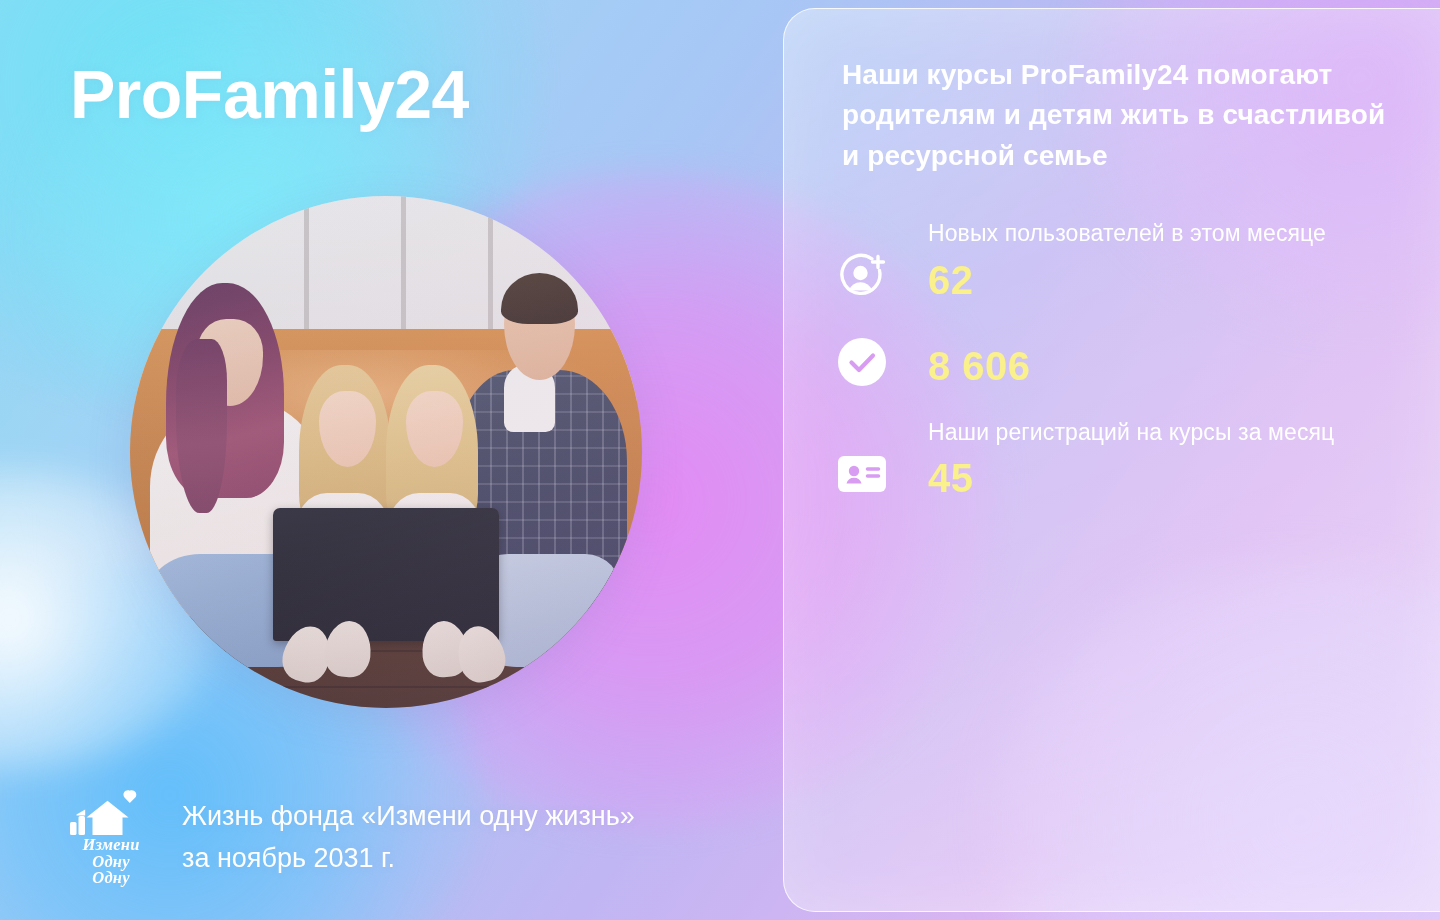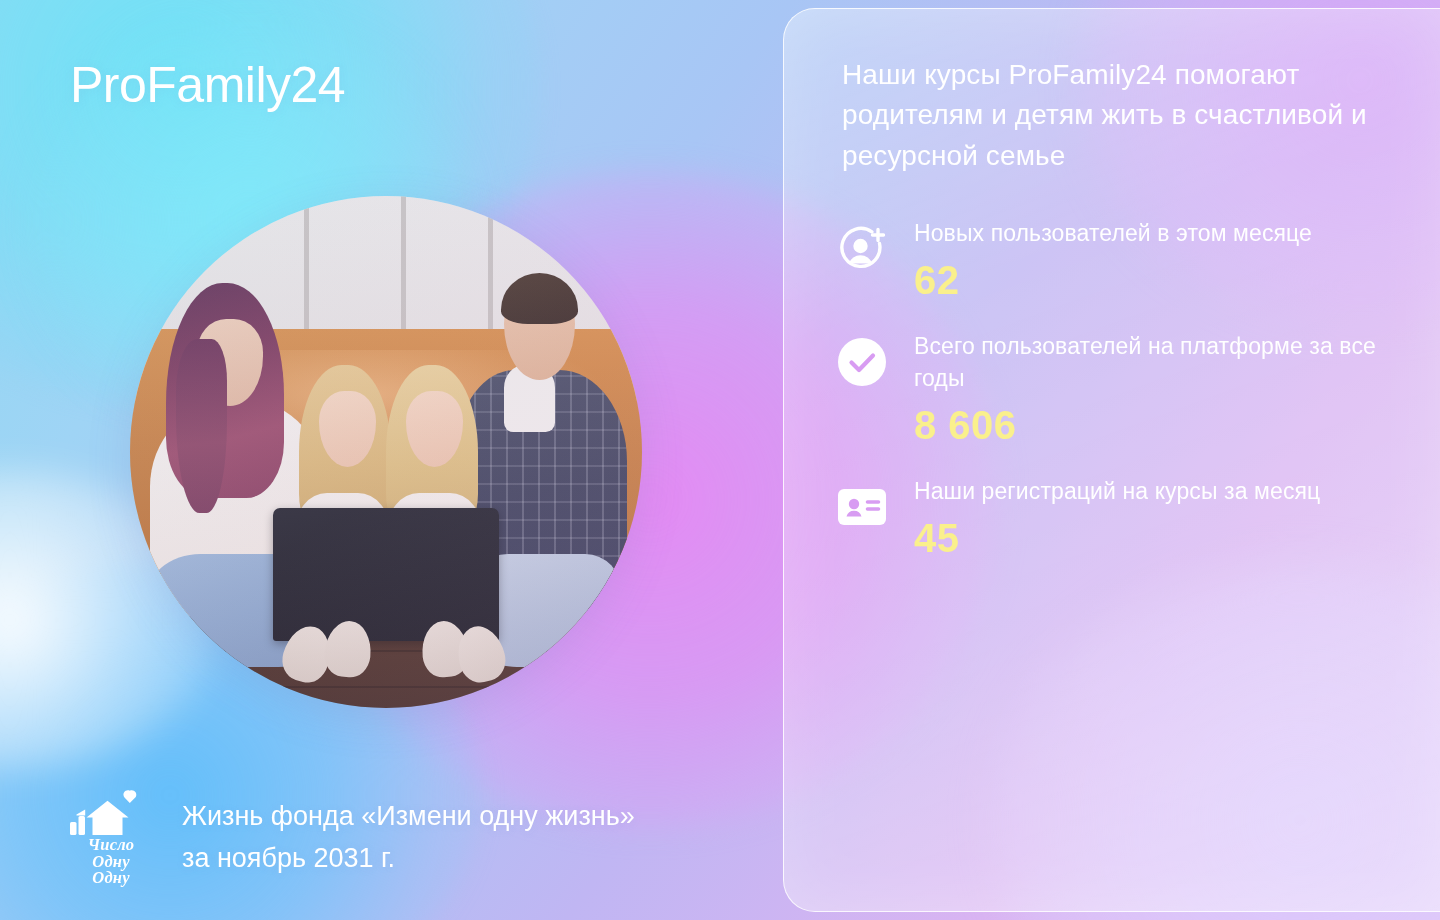--- a/index.html
+++ b/index.html
@@ -72,8 +72,8 @@
   .brand {
     position: absolute;
     left: 70px; top: 60px;
-    font-size: 50px;
-    font-weight: 400;
+    font-size: 68px;
+    font-weight: 700;
     color: #ffffff;
     letter-spacing: -0.5px;
     line-height: 1;

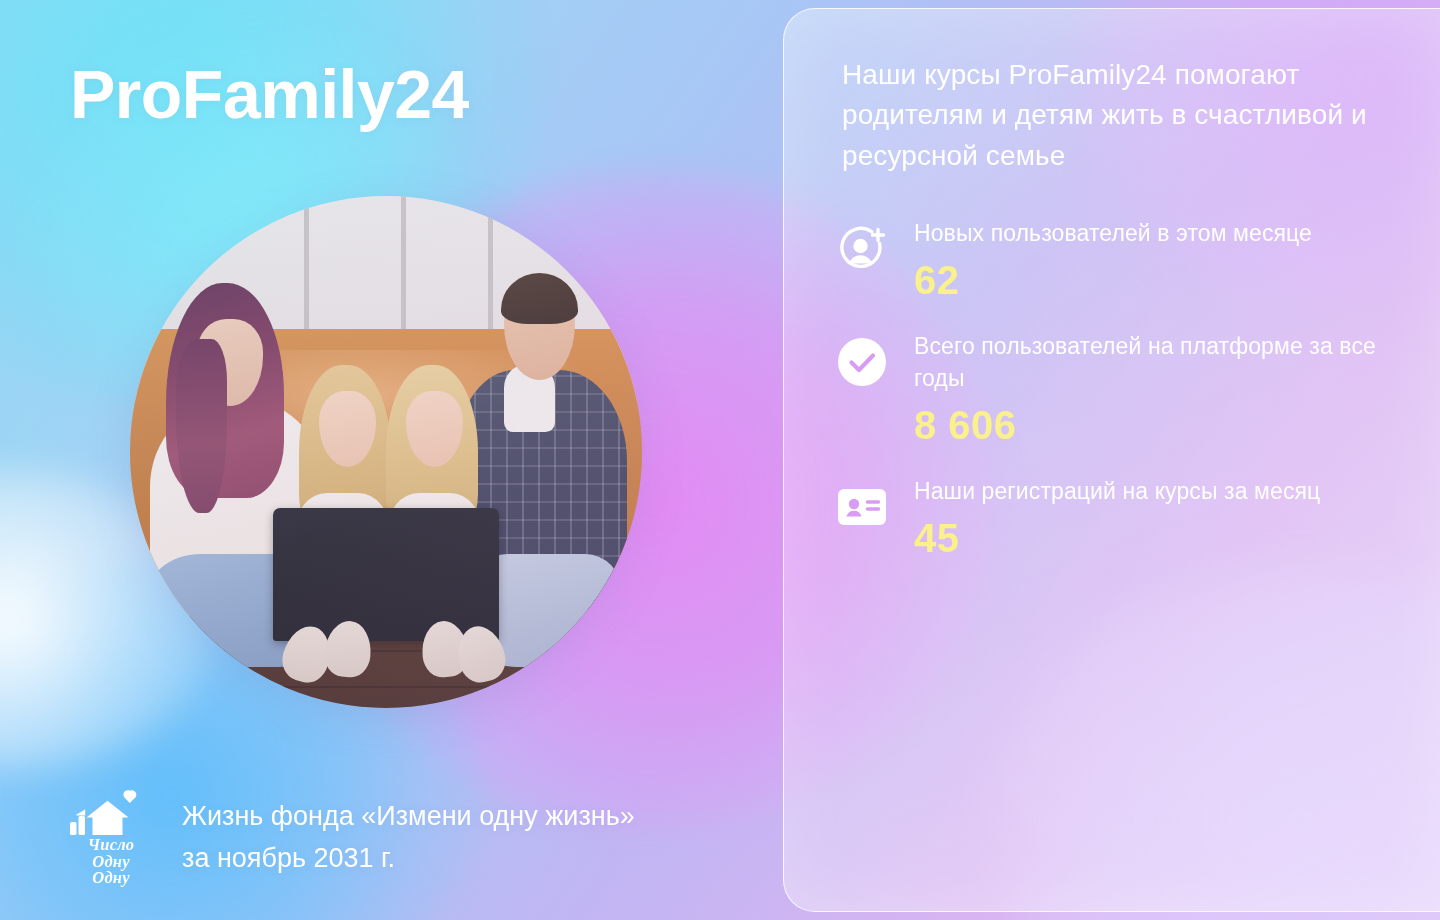--- a/index.html
+++ b/index.html
@@ -270,7 +270,7 @@
     width: 560px;
     color: #ffffff;
     font-size: 28px;
-    font-weight: 400;
+    font-weight: 700;
     line-height: 1.44;
     letter-spacing: 0.1px;
   }

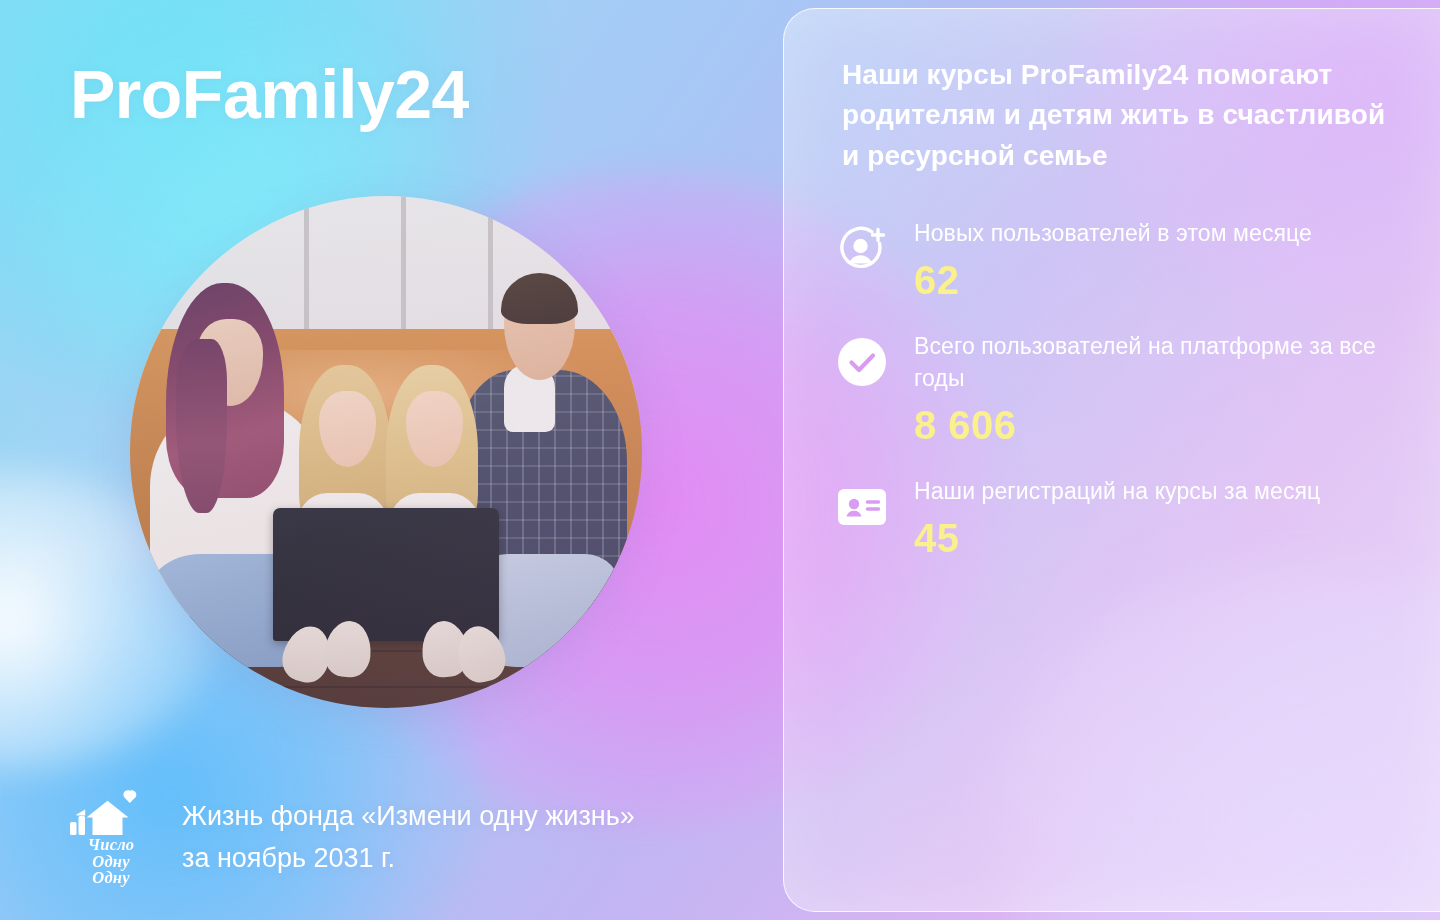--- a/index.html
+++ b/index.html
@@ -282,8 +282,8 @@
   }
   .stat-row {
     display: flex;
-    align-items: flex-start;
-    gap: 26px;
+    align-items: flex-end;
+    gap: 40px;
     margin-bottom: 28px;
   }
   .stat-icon {

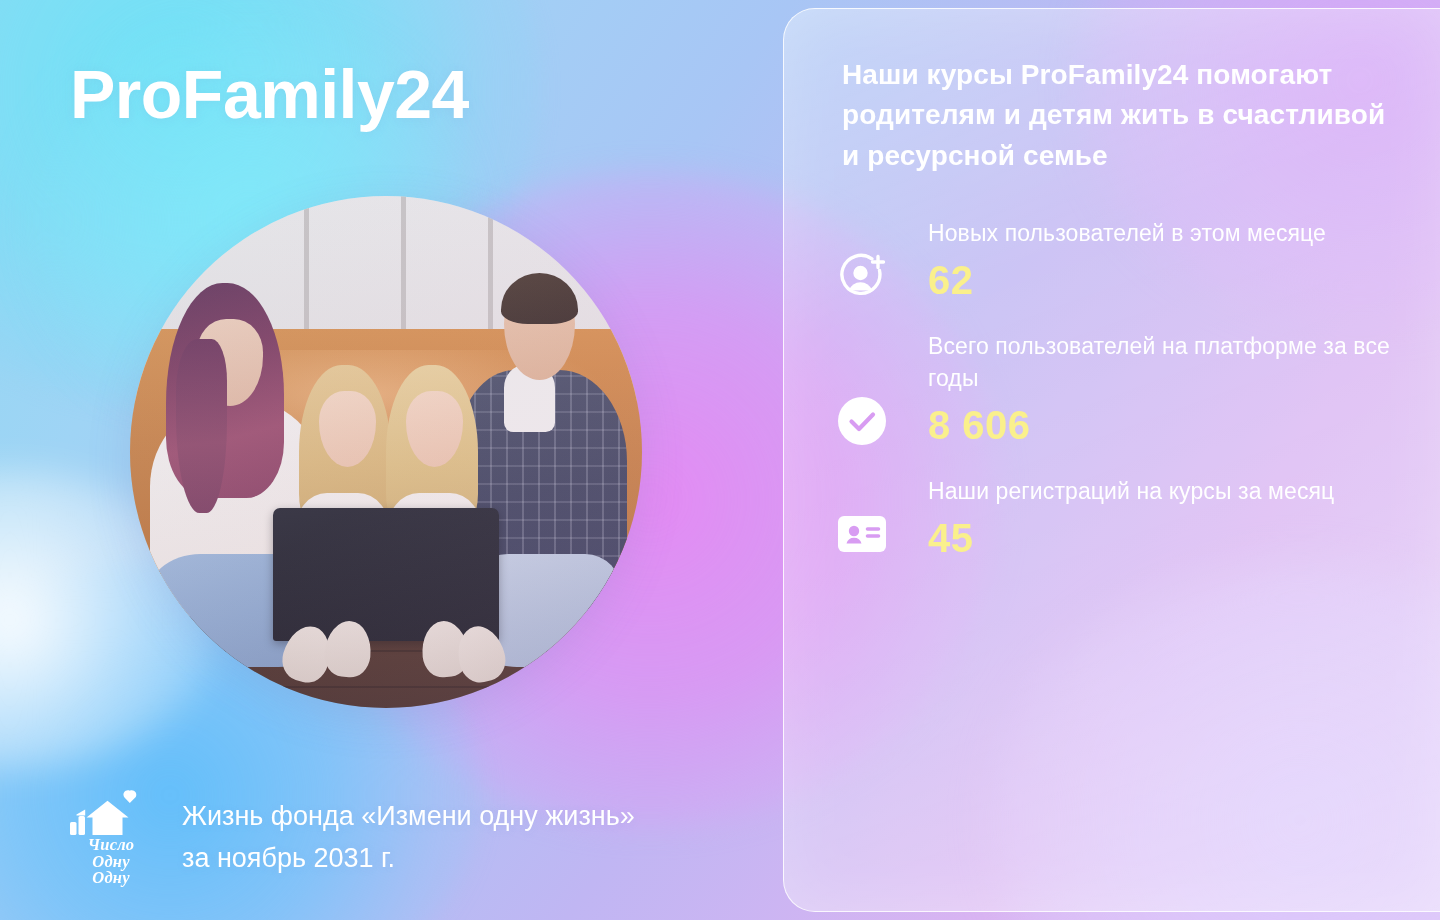--- a/index.html
+++ b/index.html
@@ -415,7 +415,6 @@
           </svg>
         </div>
         <div class="stat-body">
-          <div class="stat-label">Всего пользователей на платформе за все годы</div>
           <div class="stat-value">8 606</div>
         </div>
       </div>

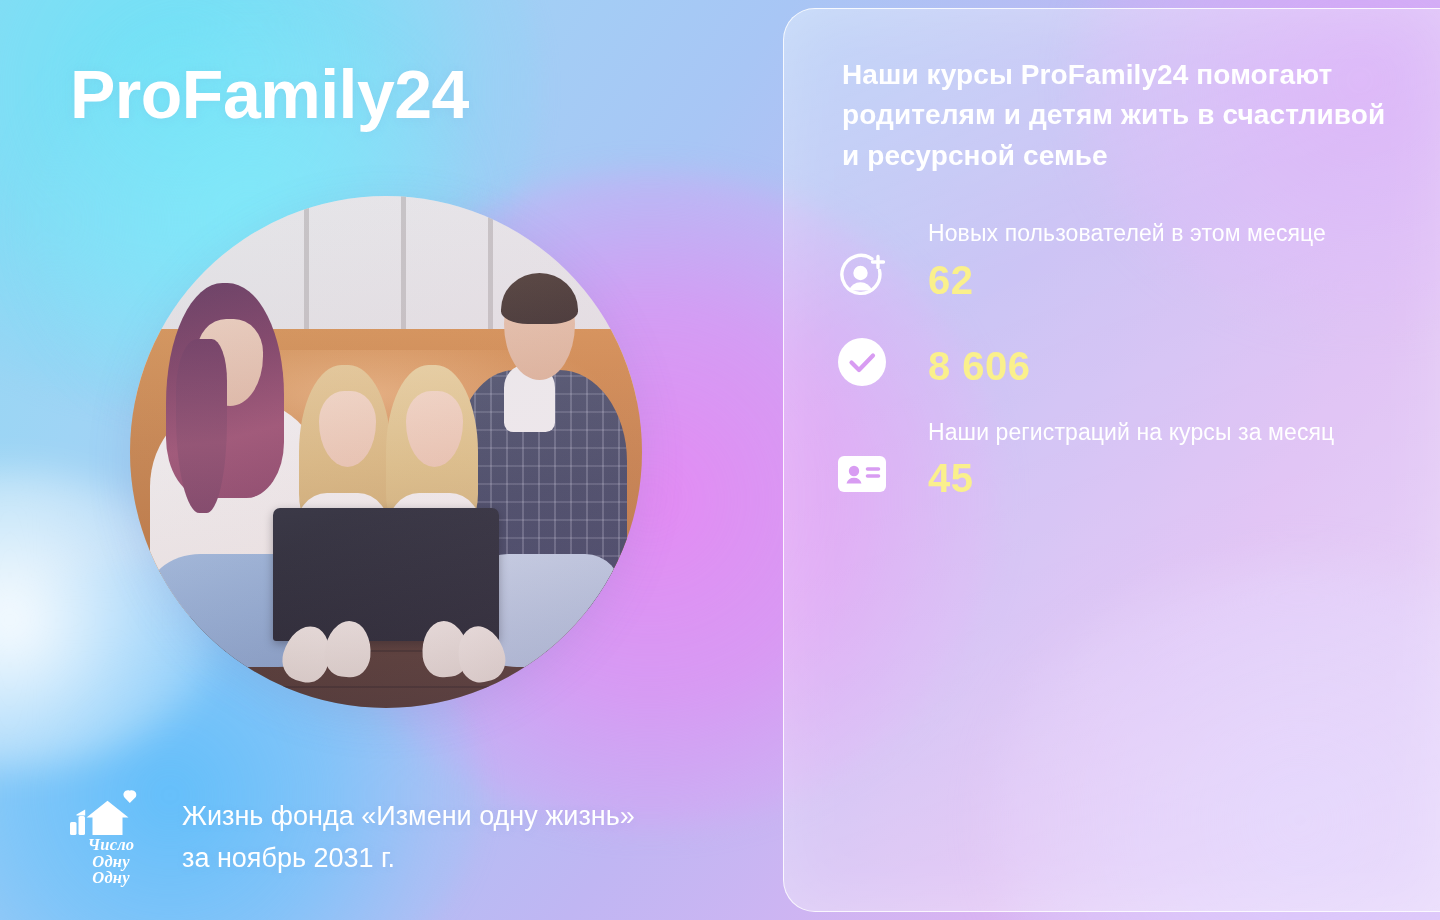--- a/index.html
+++ b/index.html
@@ -376,7 +376,7 @@
         <path fill="#ffffff" d="M8.5 24.5 L17.2 19.5 L17.2 25.5 L8.5 25.5 Z"></path>
       </svg>
       <div class="fund-words">
-        <div>Число</div>
+        <div>Измени</div>
         <div>Одну</div>
         <div>Одну</div>
       </div>

